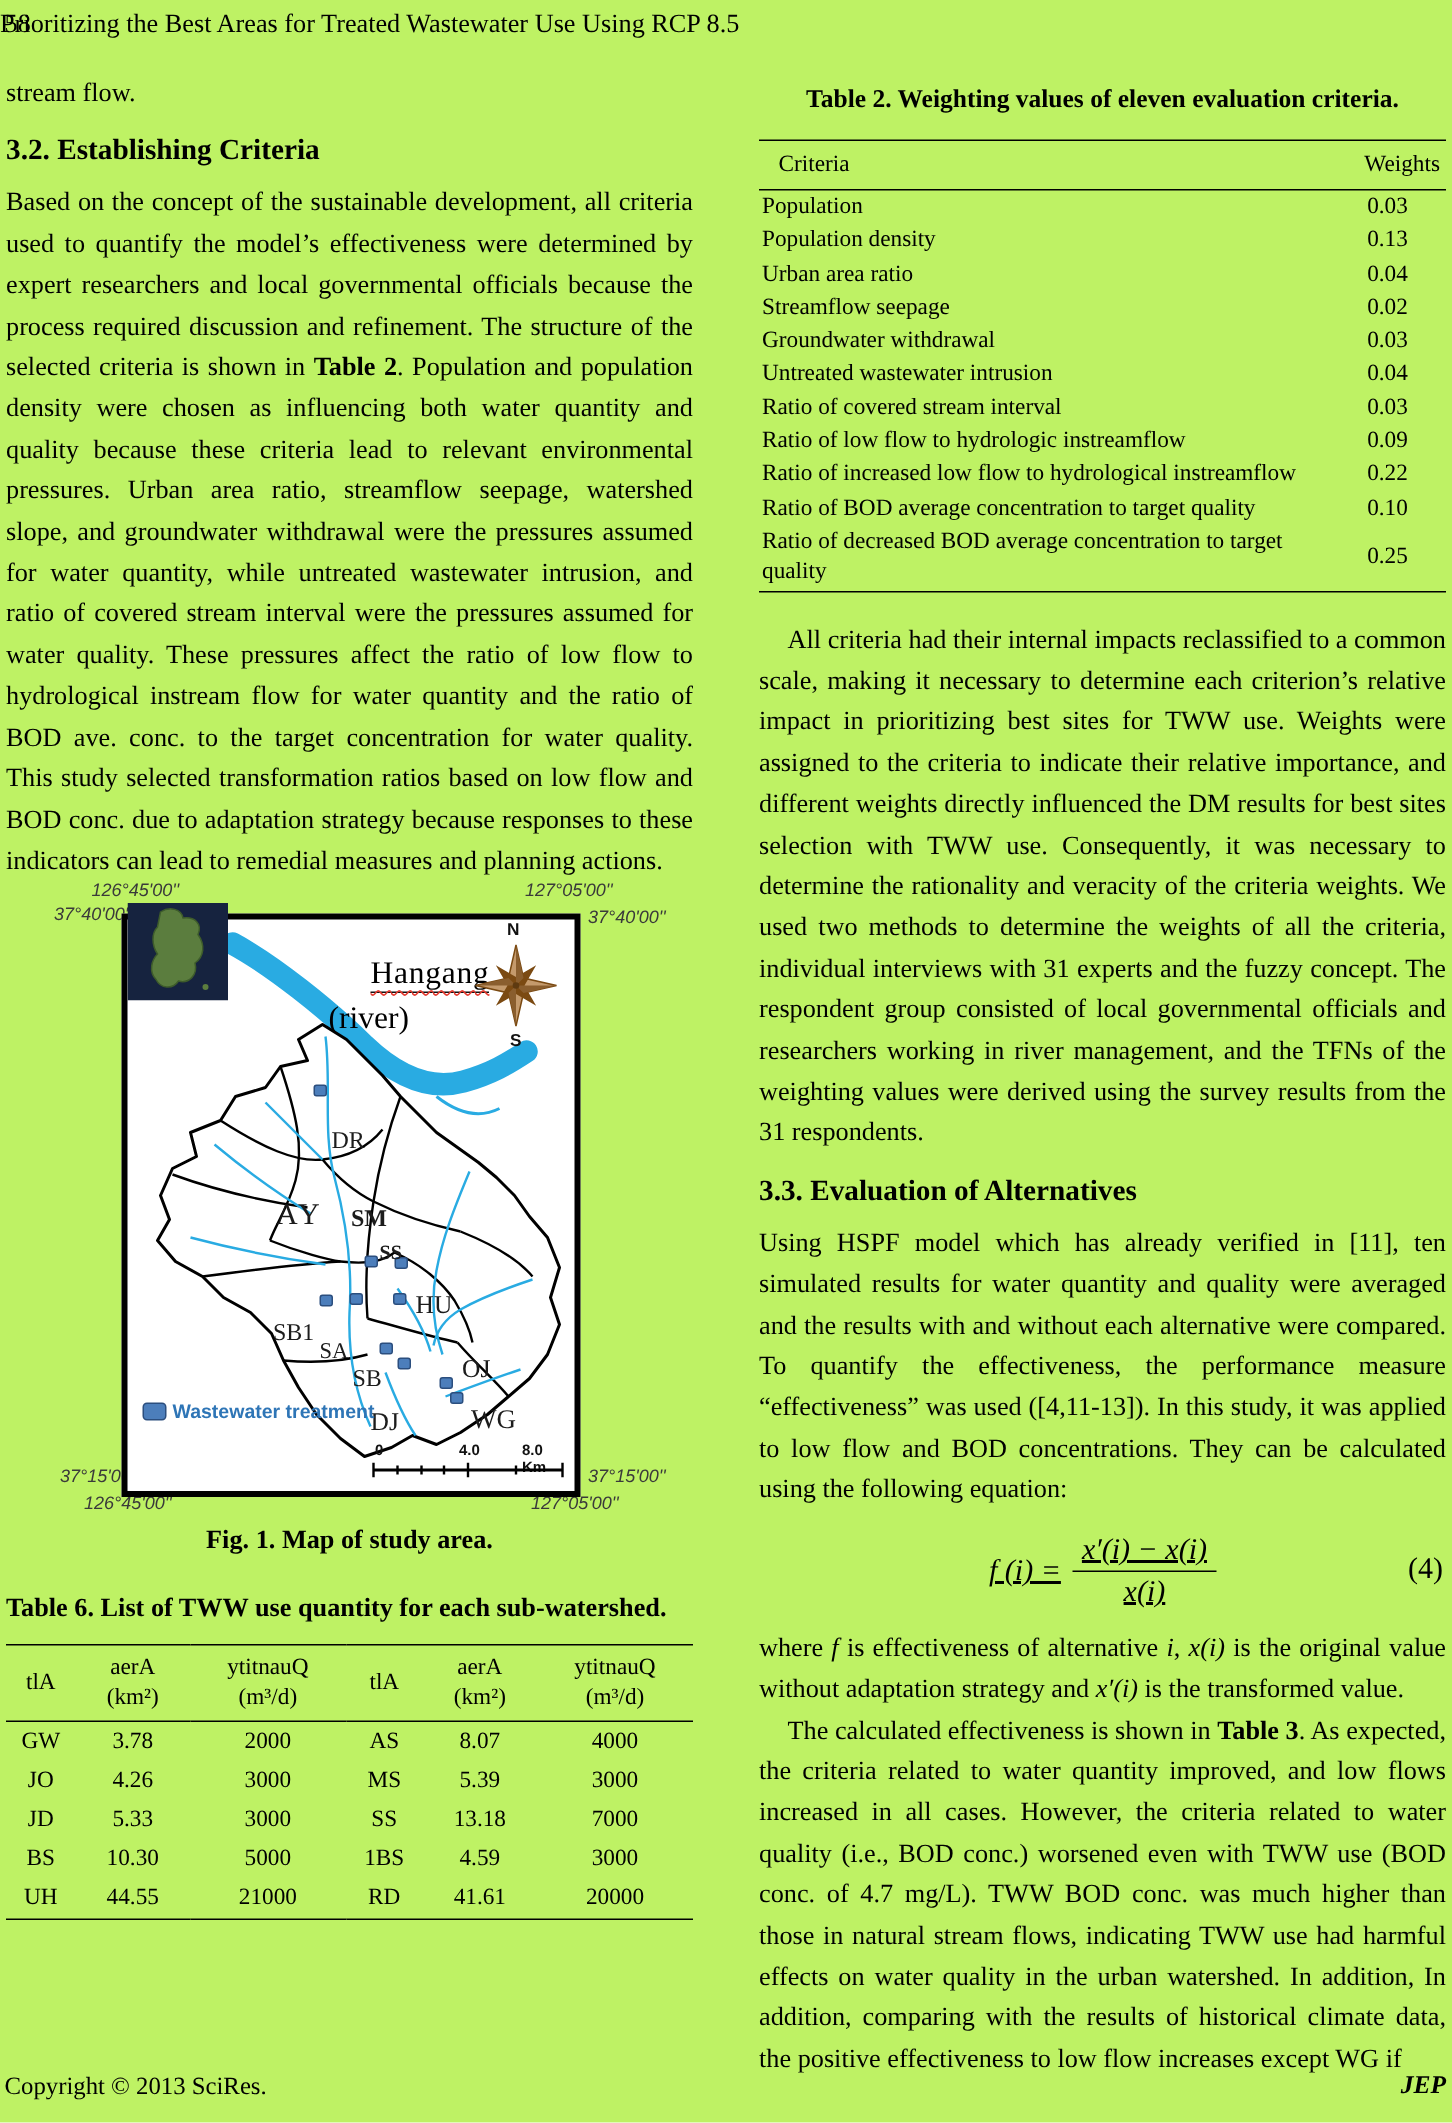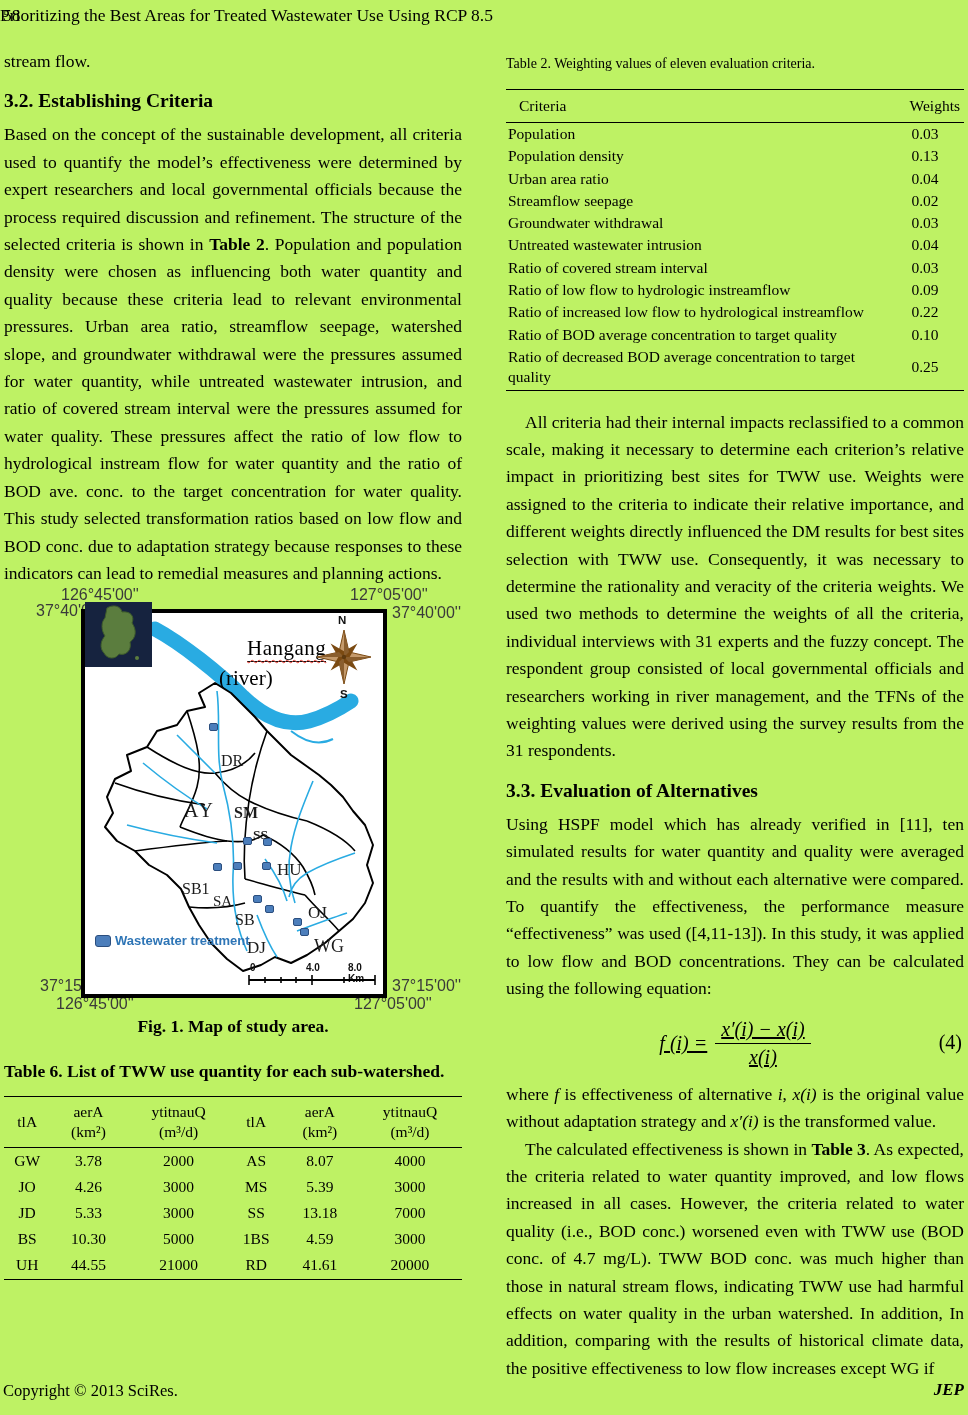--- a/index.html
+++ b/index.html
@@ -13,7 +13,7 @@
   .body-text{font-size:17.5px;line-height:27.4px;text-align:justify;margin:0;}
   .indent{text-indent:19px;}
   h3{font-size:19.5px;margin:15px 0 9px 0;}
-  .tbl-caption{font-weight:normal;font-size:14px;margin:8px 0 0 0;}
+  .tbl-caption{font-weight:bold;font-size:17px;text-align:center;margin:8px 0 0 0;}
   .tbl1-caption{font-weight:bold;font-size:17.5px;line-height:28px;text-align:justify;margin:14px 0 0 0;}
 
   

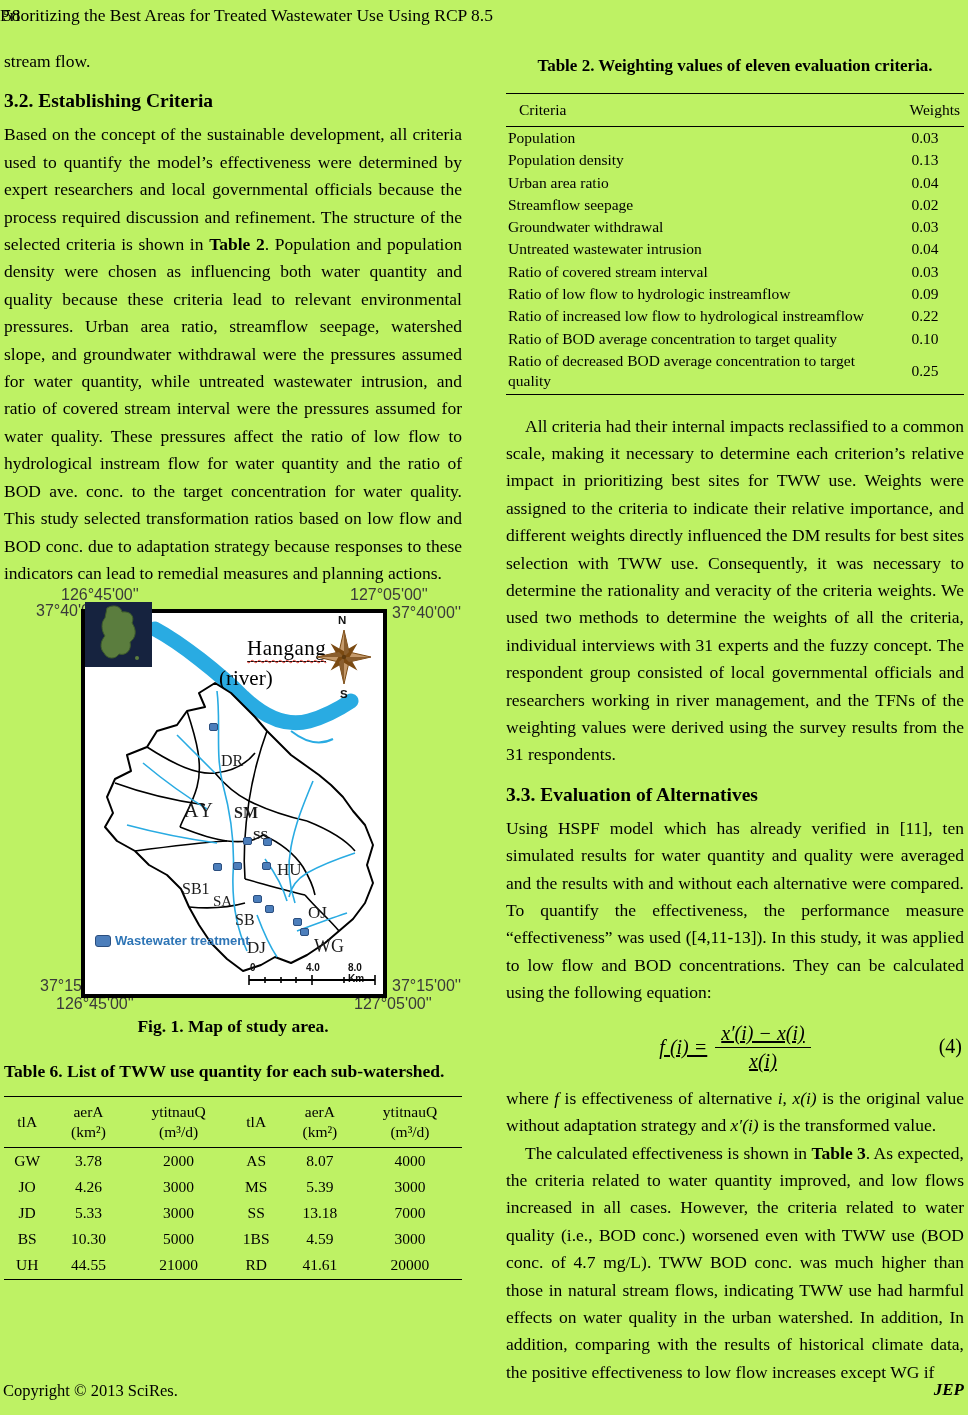--- a/index.html
+++ b/index.html
@@ -35,7 +35,7 @@
   
   .figure{position:relative;height:452px;margin-top:4px;}
   .frame{position:absolute;left:77px;top:18px;width:298px;height:381px;border:4px solid #000;background:#fff;}
-  .coord{position:absolute;font-family:"Liberation Sans",sans-serif;font-size:16px;color:#3a3a3a;white-space:nowrap;}
+  .coord{position:absolute;font-family:"Liberation Sans",sans-serif;font-size:12px;color:#3a3a3a;white-space:nowrap;font-style:italic;}
   .fig-caption{position:absolute;top:425px;left:0;width:100%;text-align:center;font-weight:bold;font-size:17.5px;}
   .map-svg{position:absolute;left:0;top:0;}
   .inset{position:absolute;left:0;top:-11px;width:67px;height:65px;}

